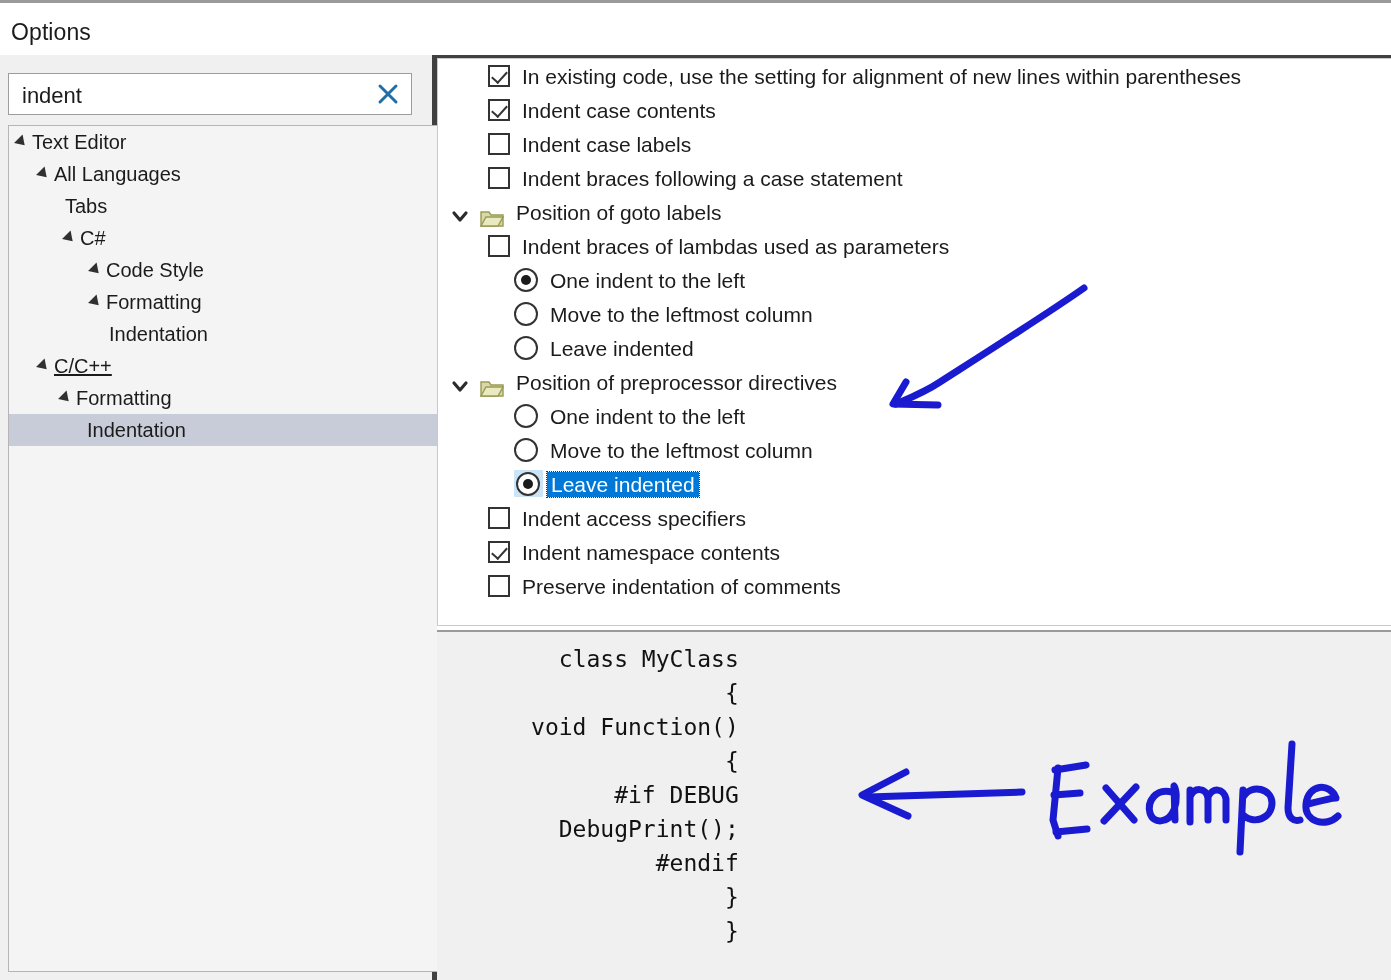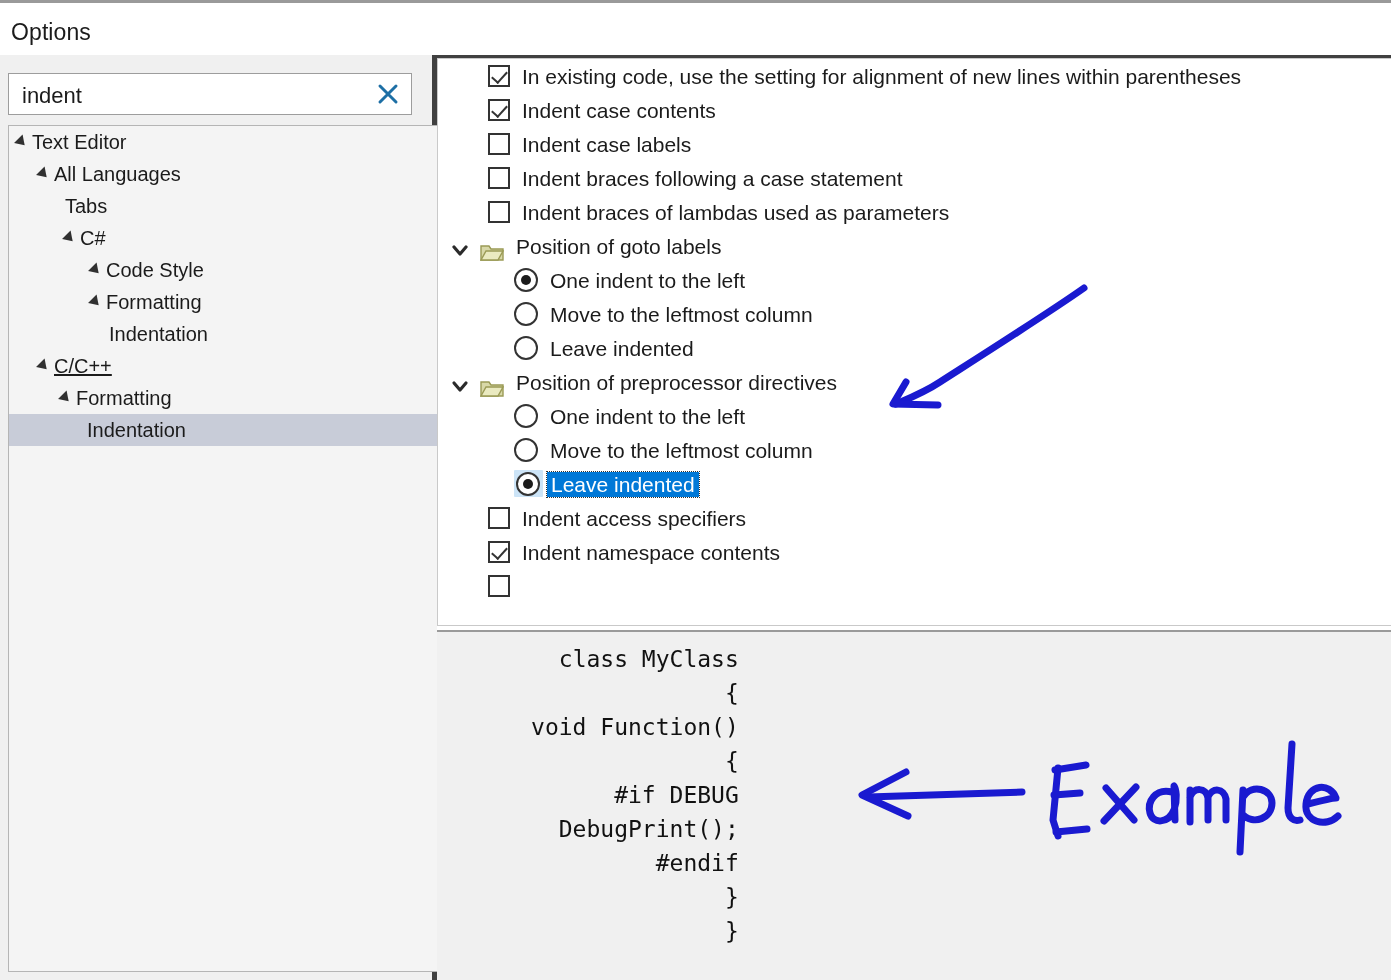--- a/index.html
+++ b/index.html
@@ -100,13 +100,13 @@
         <div class="row lvl0" style="padding-left: 50px;"><span class="cb checked"></span><span class="rowtext" style="margin-left: 12px;">Indent case contents</span></div>
         <div class="row lvl0" style="padding-left: 50px;"><span class="cb"></span><span class="rowtext" style="margin-left: 12px;">Indent case labels</span></div>
         <div class="row lvl0" style="padding-left: 50px;"><span class="cb"></span><span class="rowtext" style="margin-left: 12px;">Indent braces following a case statement</span></div>
-        <div class="row lvl0" style="padding-left: 50px;"><span class="cb"></span><span class="rowtext" style="margin-left: 12px;">Indent braces of lambdas used as parameters</span></div>
         <div class="row" style="padding-left: 12px;"><span class="chev"><svg width="20" height="20" viewBox="0 0 20 20">
               <path d="M4 7 L10 14 L16 7" stroke="#2b2b2b" stroke-width="3.2" fill="none" stroke-linecap="round" stroke-linejoin="round"></path>
             </svg></span><span class="folder" style="margin-left: 10px;"><svg width="24" height="19" viewBox="0 0 24 19">
               <path d="M1 4 L1 18 L23 18 L23 7 L11 7 L9 4 Z" fill="#d8d8a8" stroke="#9a9a55" stroke-width="1.4"></path>
               <path d="M1 18 L6 9 L23 9 L18 18 Z" fill="#eaeac0" stroke="#9a9a55" stroke-width="1.4"></path>
             </svg></span><span class="rowtext" style="margin-left: 12px;">Position of goto labels</span></div>
+        <div class="row lvl0" style="padding-left: 50px;"><span class="cb"></span><span class="rowtext" style="margin-left: 12px;">Indent braces of lambdas used as parameters</span></div>
         <div class="row" style="padding-left: 76px;"><span><span class="rb checked"></span></span><span class="rowtext" style="margin-left: 12px;">One indent to the left</span></div>
         <div class="row" style="padding-left: 76px;"><span><span class="rb"></span></span><span class="rowtext" style="margin-left: 12px;">Move to the leftmost column</span></div>
         <div class="row" style="padding-left: 76px;"><span><span class="rb"></span></span><span class="rowtext" style="margin-left: 12px;">Leave indented</span></div>

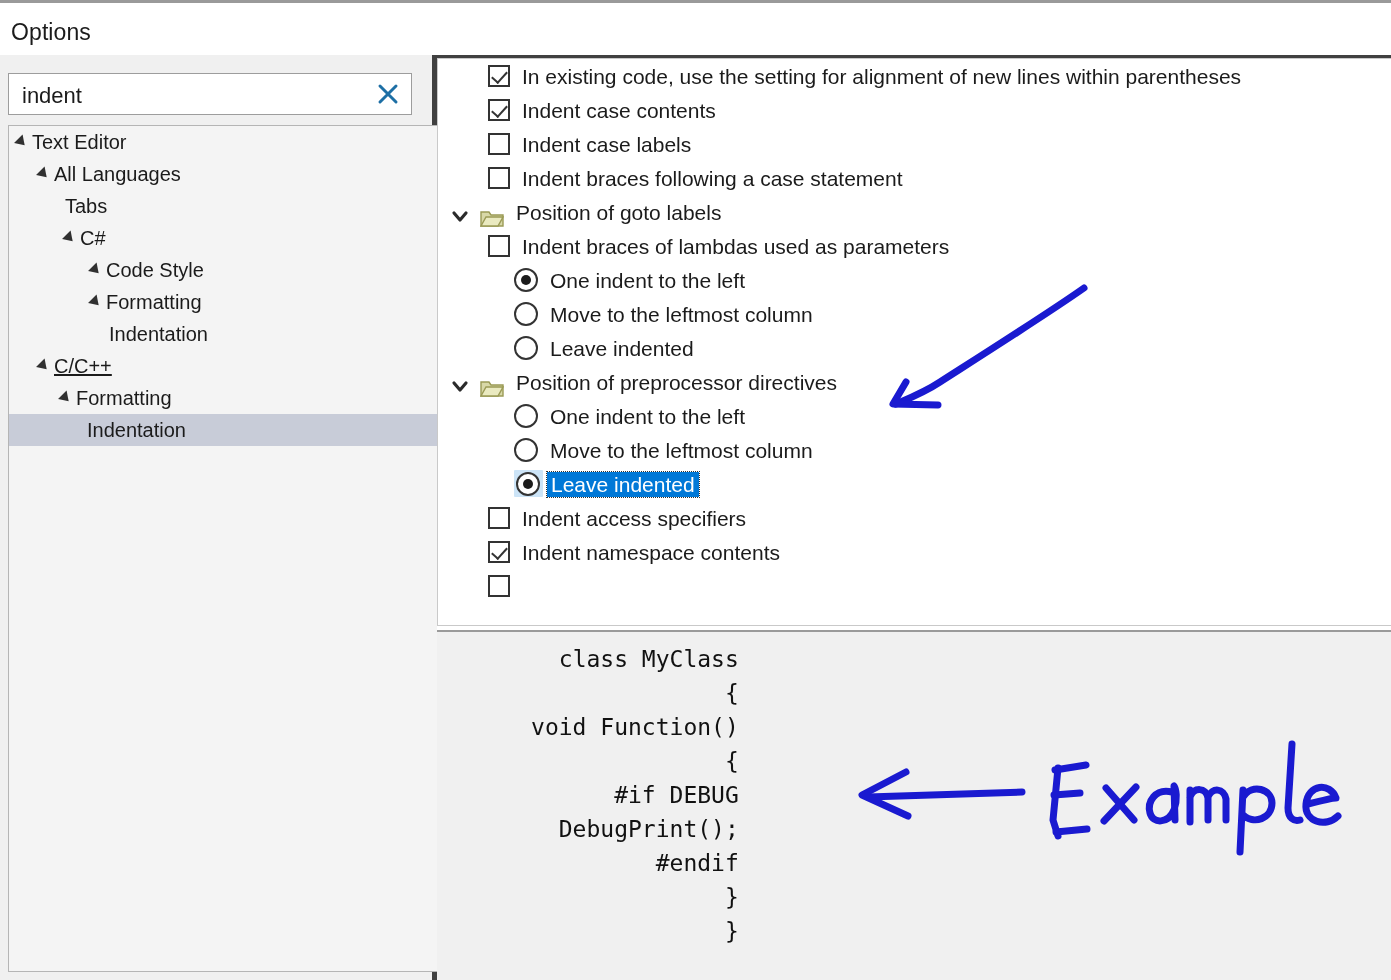--- a/index.html
+++ b/index.html
@@ -121,7 +121,7 @@
         <div class="row" style="padding-left: 76px;"><span class="sel-radio-bg"><span class="rb checked"></span></span><span class="rowtext sel-label" style="margin-left: 4px;">Leave indented</span></div>
         <div class="row lvl0" style="padding-left: 50px;"><span class="cb"></span><span class="rowtext" style="margin-left: 12px;">Indent access specifiers</span></div>
         <div class="row lvl0" style="padding-left: 50px;"><span class="cb checked"></span><span class="rowtext" style="margin-left: 12px;">Indent namespace contents</span></div>
-        <div class="row lvl0" style="padding-left: 50px;"><span class="cb"></span></div>
+        <div class="row lvl0" style="padding-left: 50px;"><span class="cb"></span><span class="rowtext" style="margin-left: 12px;">Preserve indentation of comments</span></div>
       </div>
 
     <div class="preview">

